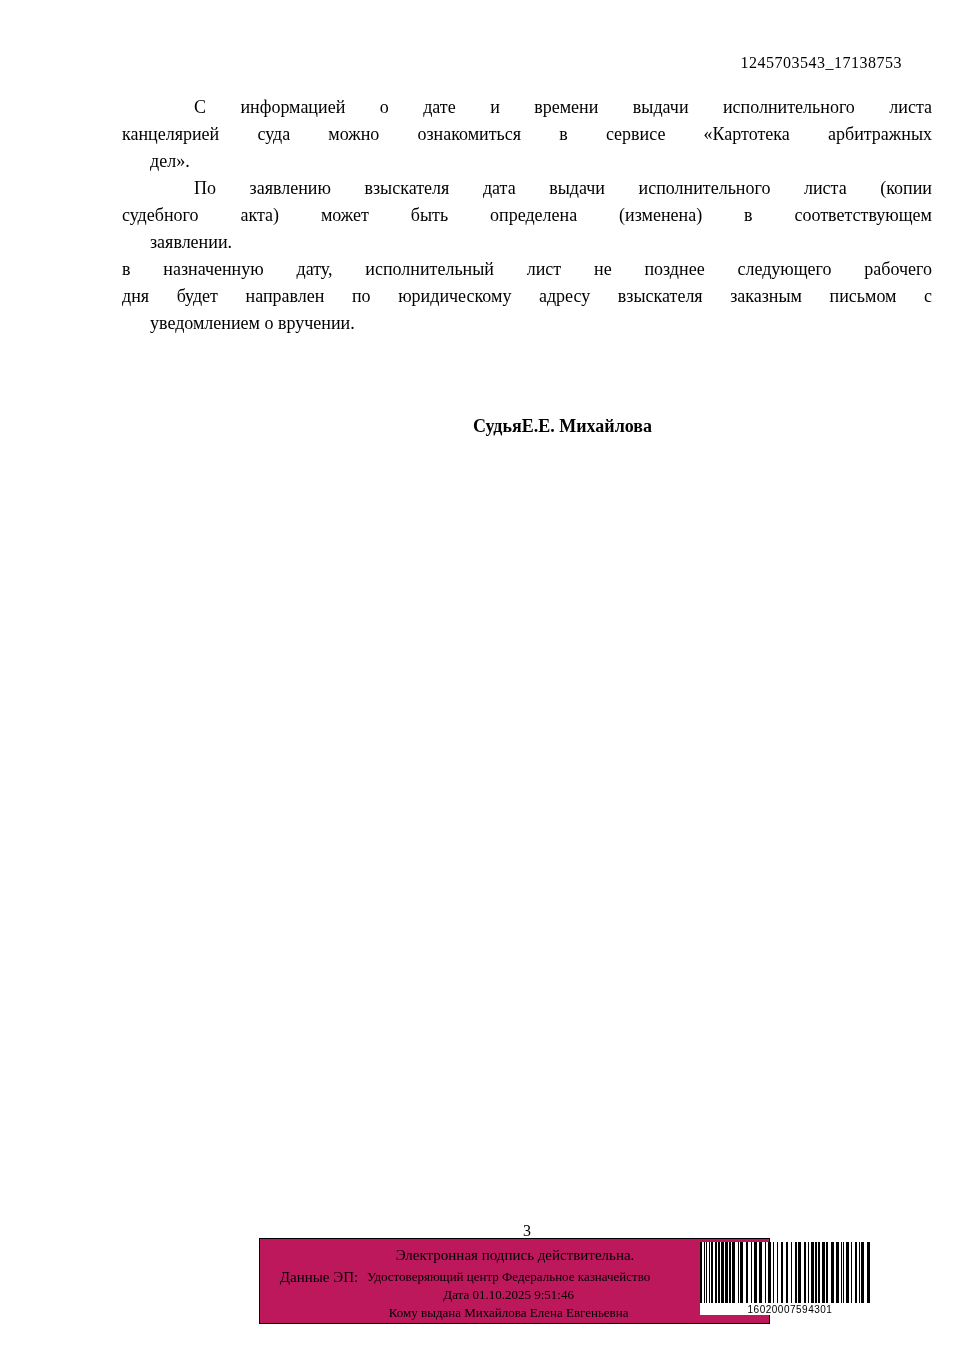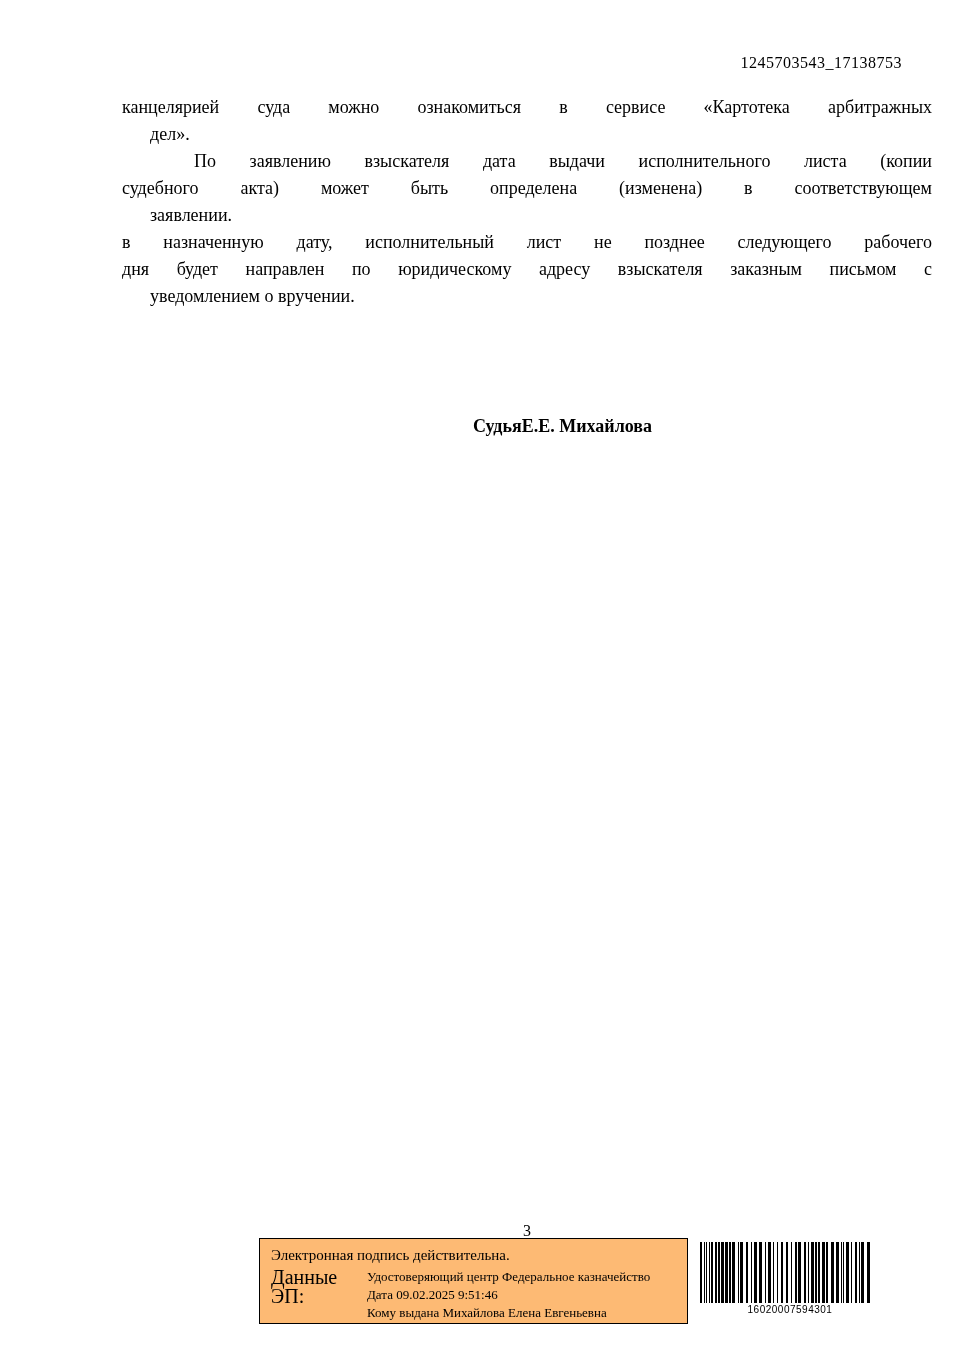--- a/index.html
+++ b/index.html
@@ -121,6 +121,7 @@
   <div class="doc-number">1245703543_17138753</div>
 
   <div class="body-text">
+    <div class="line indent">С информацией о дате и времени выдачи исполнительного листа</div>
     <div class="line">канцелярией суда можно ознакомиться в сервисе «Картотека арбитражных</div>
     <div class="line last">дел».</div>
 

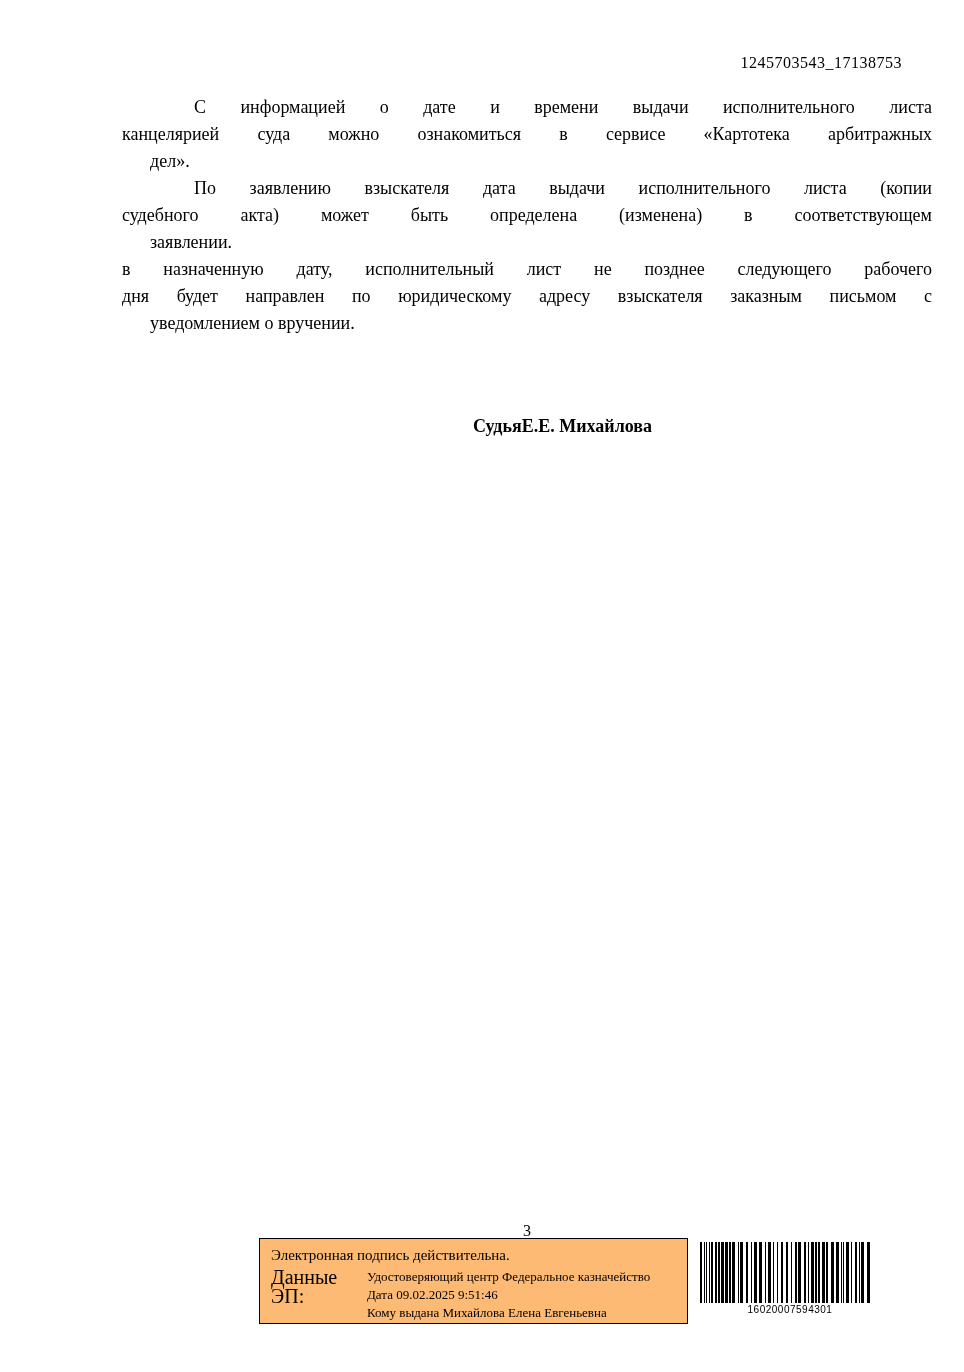--- a/index.html
+++ b/index.html
@@ -63,12 +63,13 @@
     position: absolute;
     left: 259px;
     top: 1238px;
-    width: 429px;
+    width: 511px;
     height: 86px;
     border: 1px solid #000000;
     padding: 7px 10px 0 11px;
-    background: #fdba74;
+    background: #be185d;
     z-index: 1;
+    text-align: center;
   }
   .stamp-validity {
     font-size: 15px;

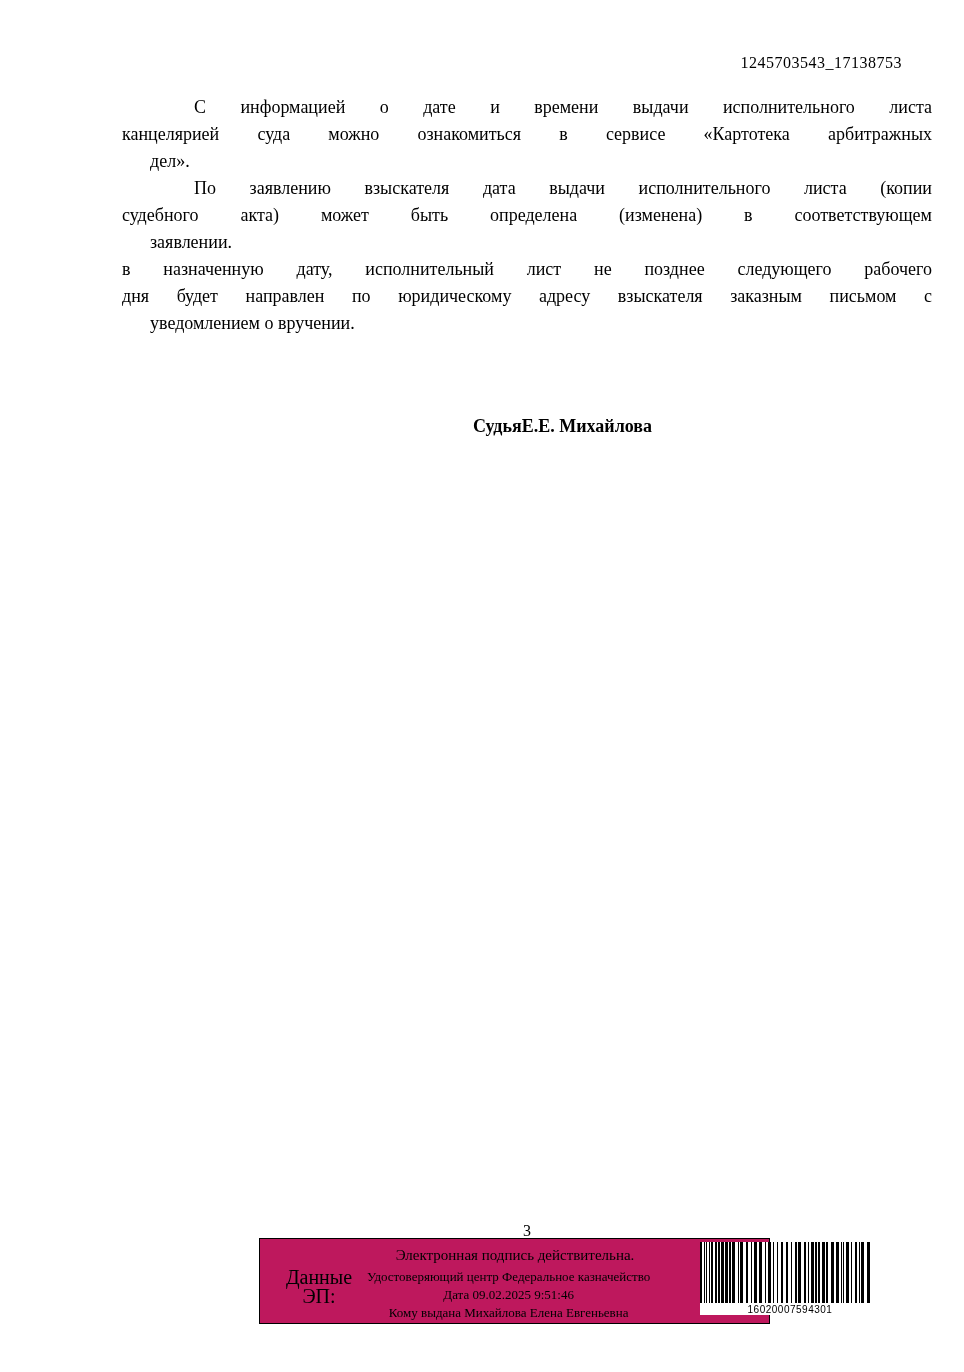--- a/index.html
+++ b/index.html
@@ -79,7 +79,7 @@
   .stamp-row { display: flex; align-items: flex-start; }
   .stamp-label {
     flex: 0 0 96px;
-    font-size: 20px;
+    font-size: 15px;
     line-height: 19px;
   }
   .stamp-details {

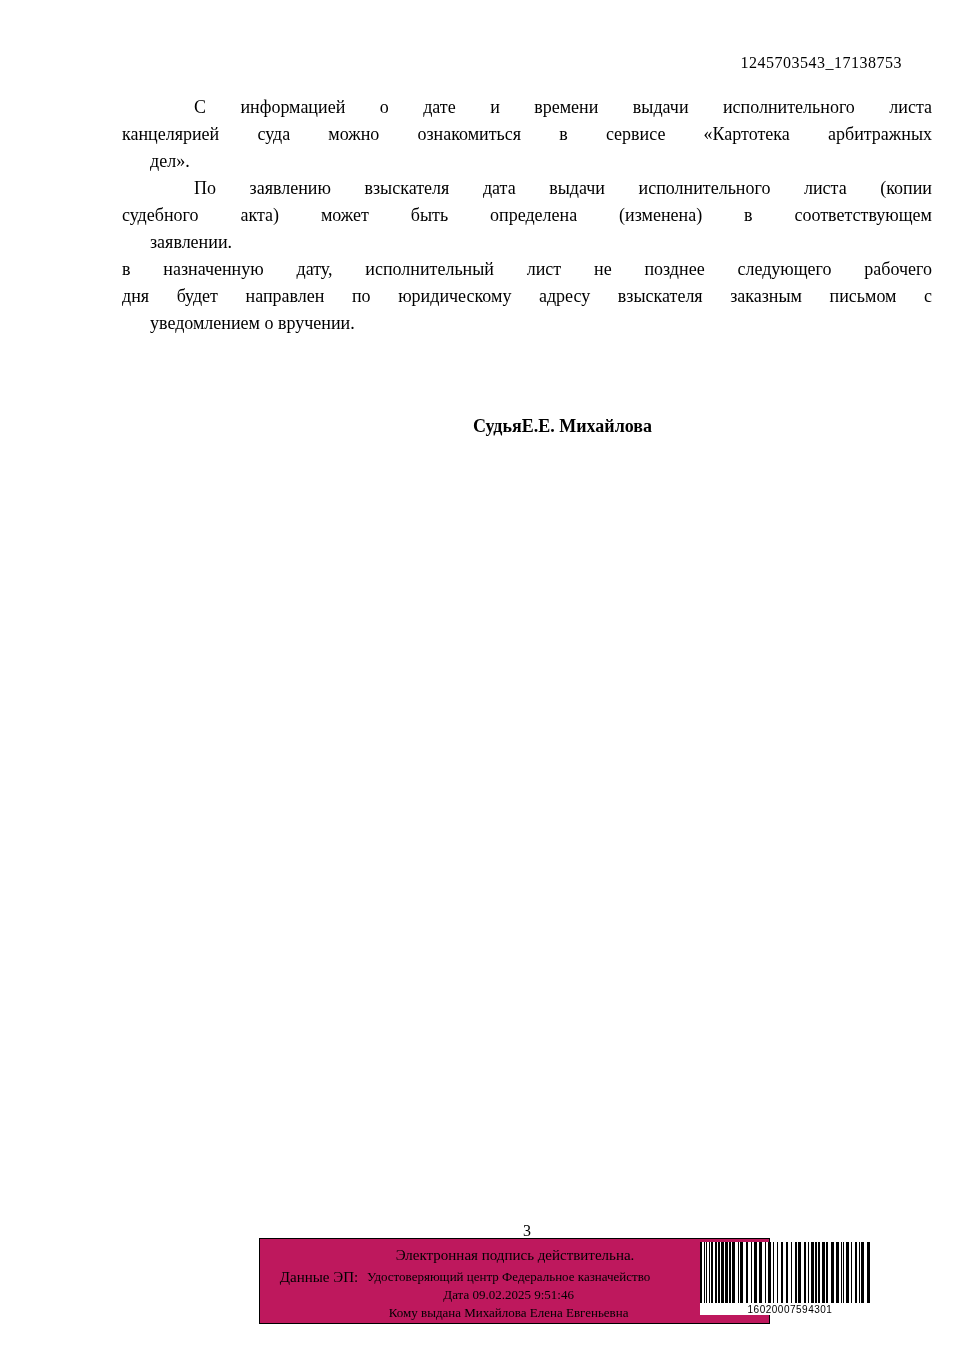--- a/index.html
+++ b/index.html
@@ -148,7 +148,7 @@
       <div class="stamp-label">Данные ЭП:</div>
       <div class="stamp-details">
         <div>Удостоверяющий центр Федеральное казначейство</div>
-        <div>Дата 09.02.2025 9:51:46</div>
+        <div>Дата 01.10.2025 9:51:46</div>
         <div>Кому выдана Михайлова Елена Евгеньевна</div>
       </div>
     </div>

